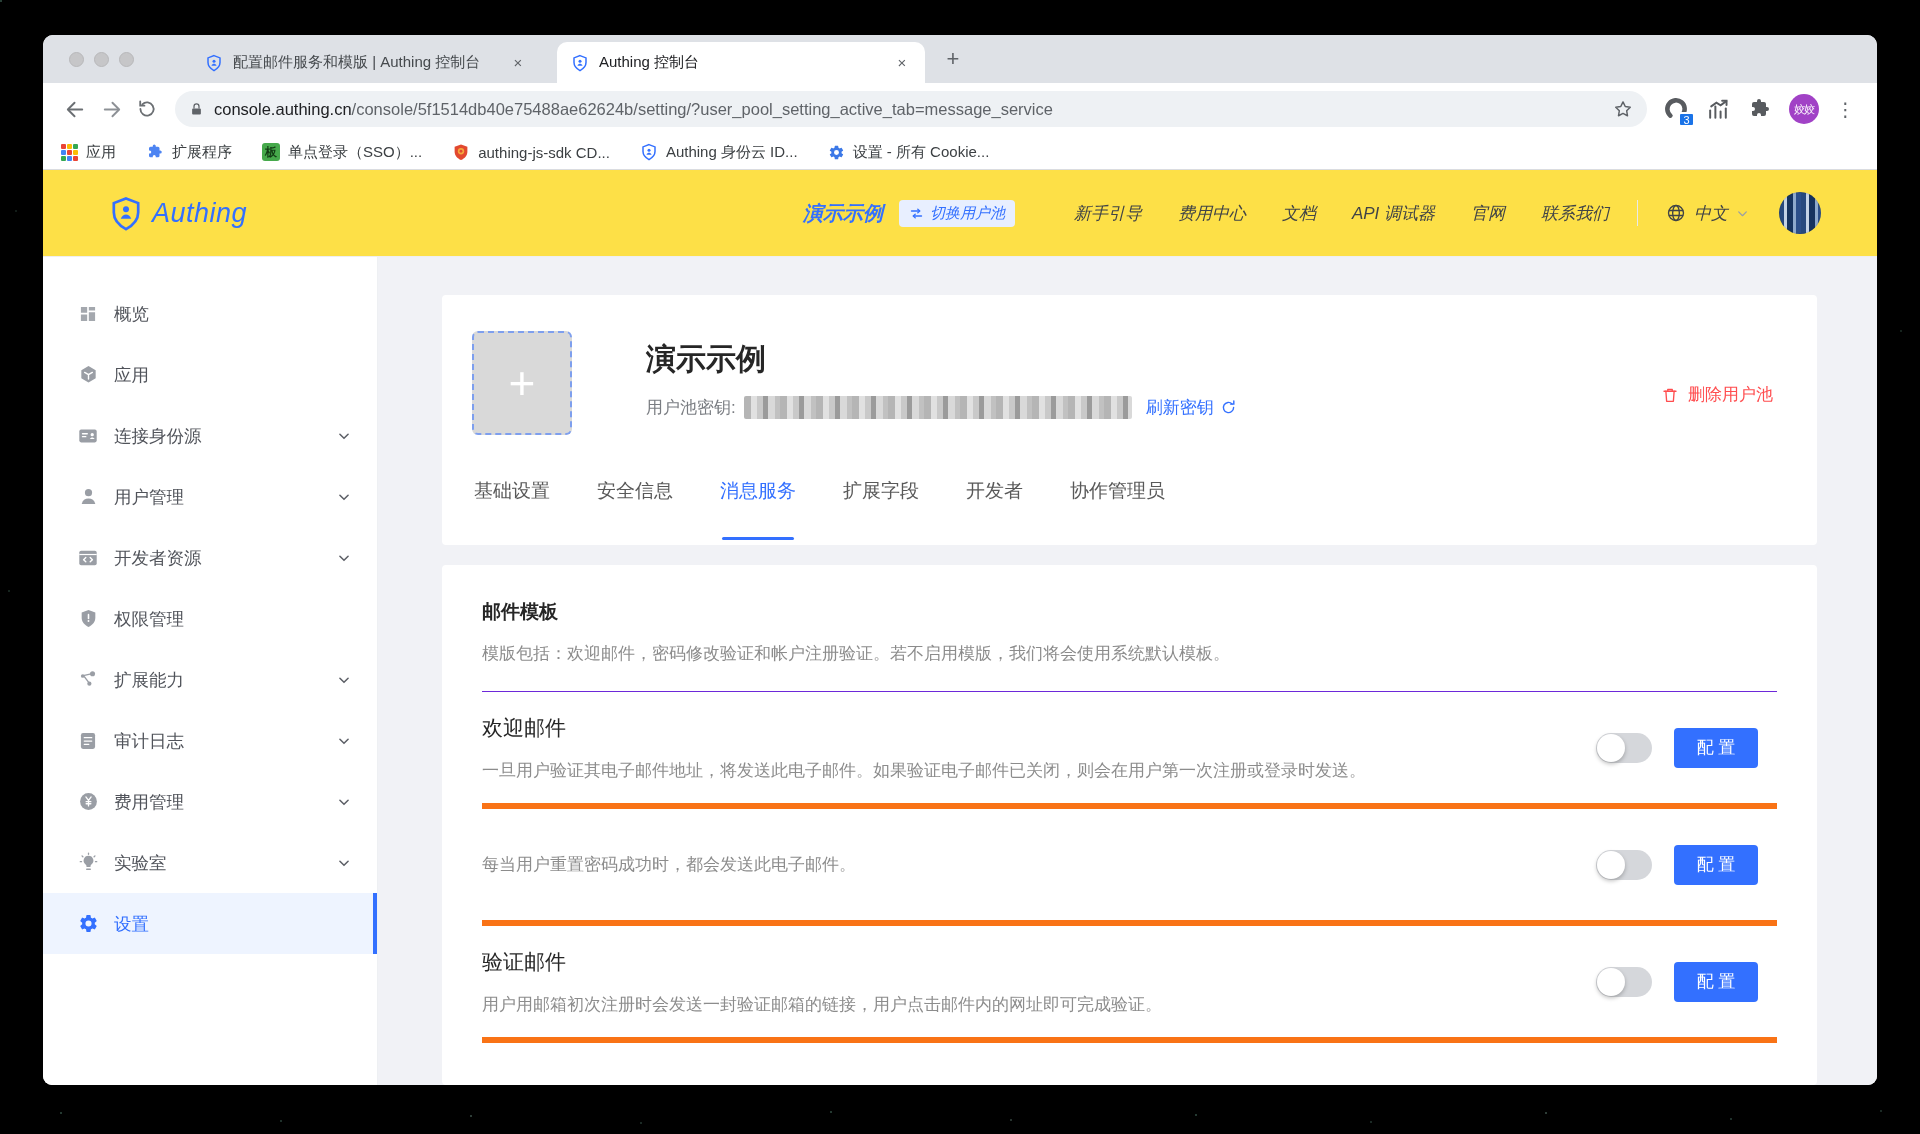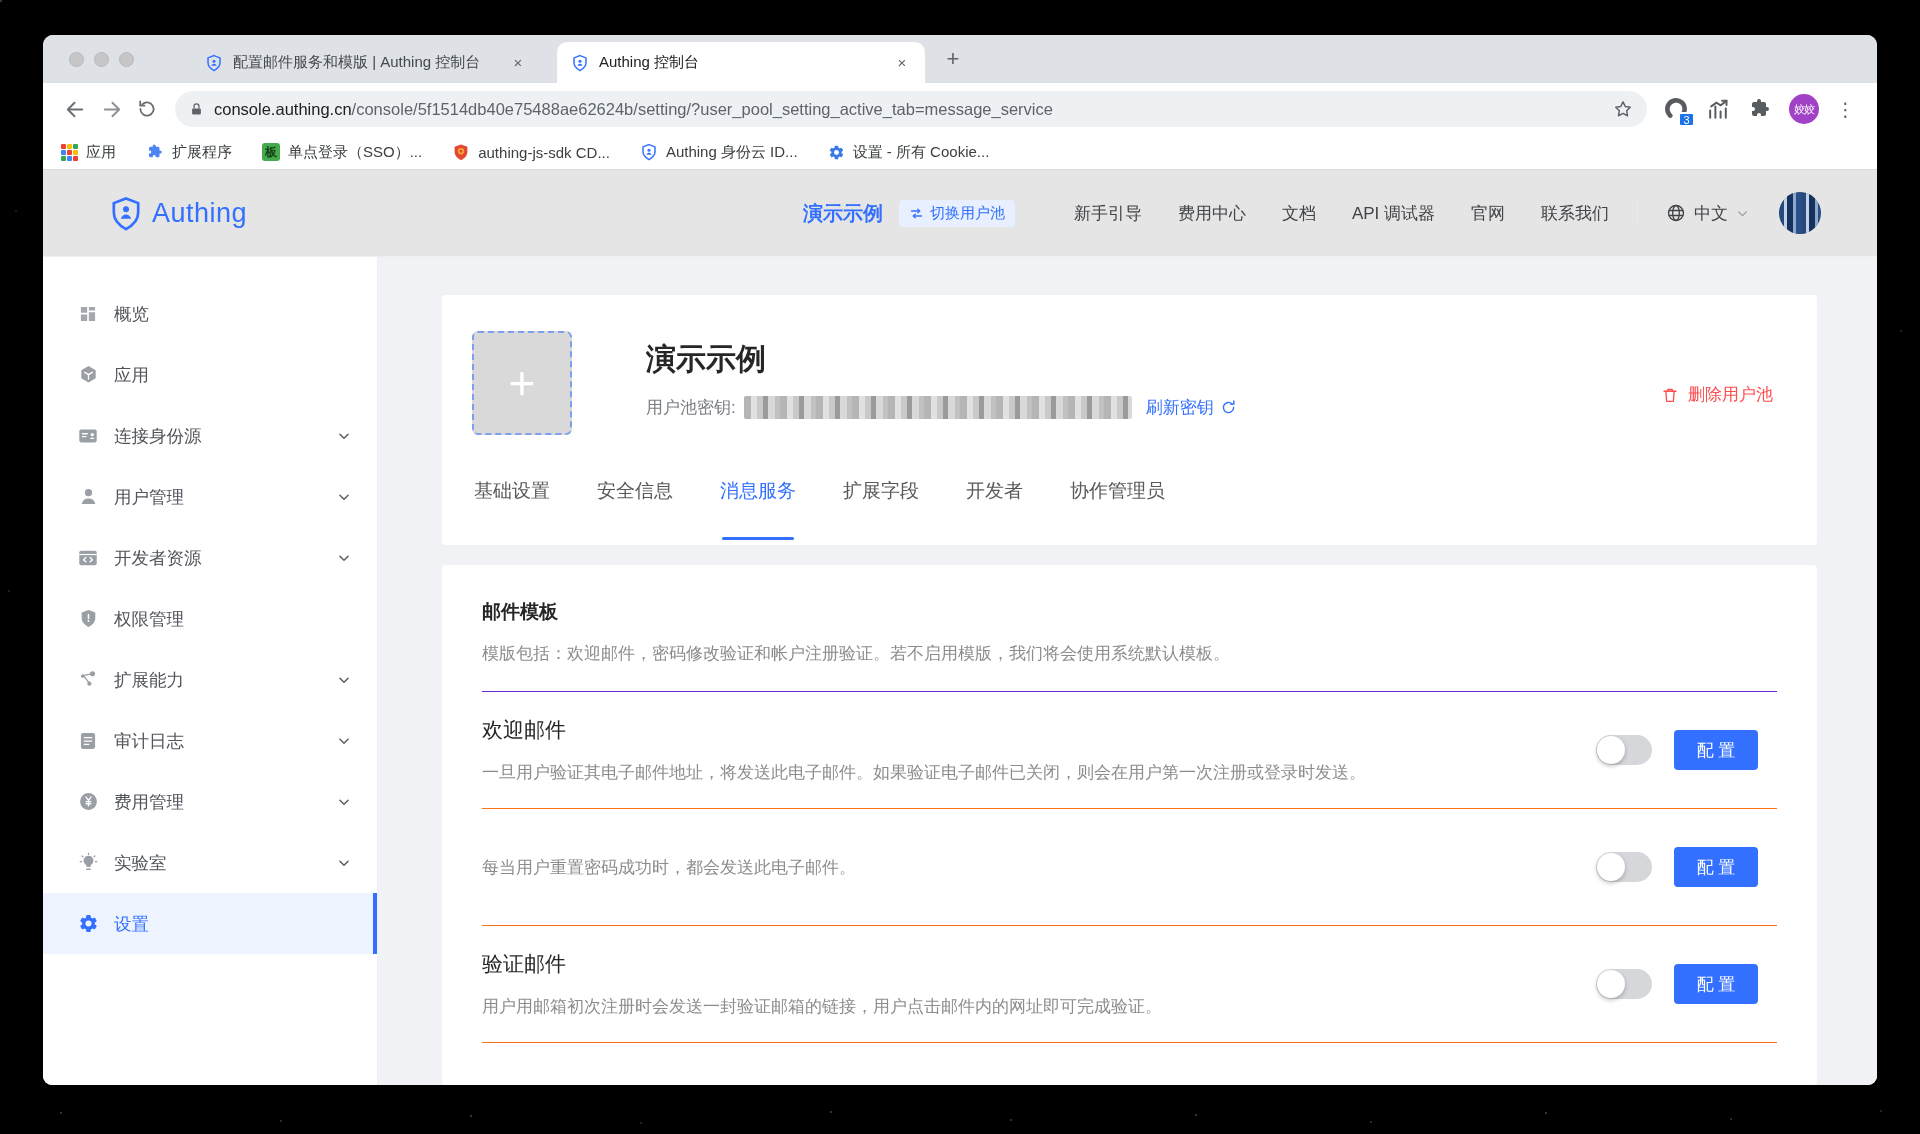--- a/index.html
+++ b/index.html
@@ -64,8 +64,8 @@
     font-weight:bold;display:flex;align-items:center;justify-content:center;}
 
   
-  .appheader{height:87px;background:#e5e5e5;display:flex;align-items:center;padding:0 56px 0 66px;
-    border-bottom:1px solid #efefef;position:relative;flex:none;}
+  .appheader{height:87px;background:#fde047;display:flex;align-items:center;padding:0 56px 0 66px;
+    border-bottom:1px solid #efefef;position:relative;flex:none;font-style:italic;}
   .logo{display:flex;align-items:center;gap:9px;}
   .logo-text{font-size:27px;color:#3370ff;font-weight:400;letter-spacing:.5px;}
   .pool-group{position:absolute;left:760px;top:0;bottom:0;display:flex;align-items:center;gap:16px;}

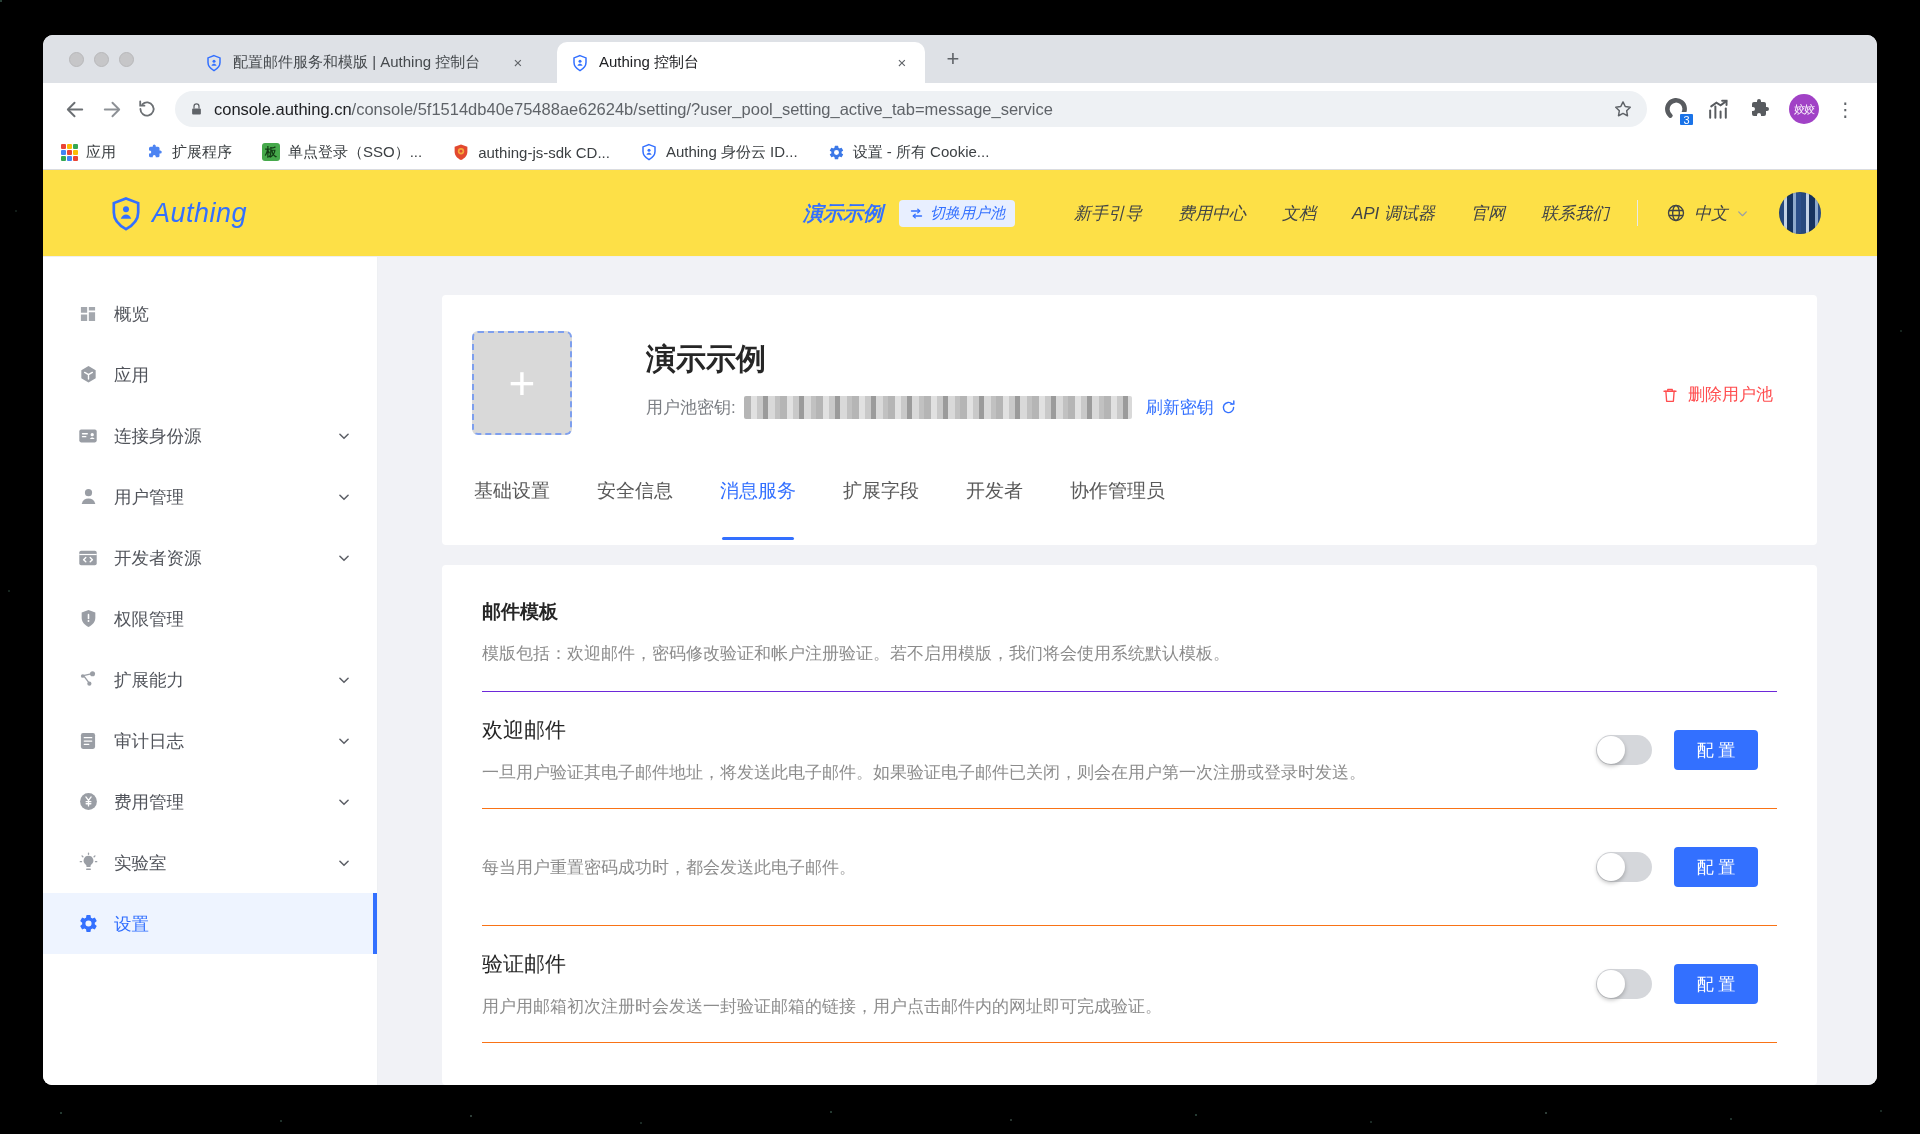--- a/index.html
+++ b/index.html
@@ -119,7 +119,7 @@
   .sec-head{padding:34px 0 26px;border-bottom:1px solid #6d28d9;}
   .sec-title{font-size:19px;font-weight:bold;color:#262626;margin-bottom:17px;}
   .sec-desc{font-size:17px;color:#8c8c8c;}
-  .mailrow{height:117px;border-bottom:1px solid #f97316;display:flex;align-items:center;justify-content:space-between;}
+  .mailrow{height:117px;border-bottom:6px solid #f97316;display:flex;align-items:center;justify-content:space-between;}
   .mr-title{font-size:21px;color:#262626;font-weight:500;margin-bottom:17px;}
   .mr-desc{font-size:17px;color:#8c8c8c;}
   .mr-right{display:flex;align-items:center;gap:22px;padding-right:19px;flex:none;justify-content:center;}

